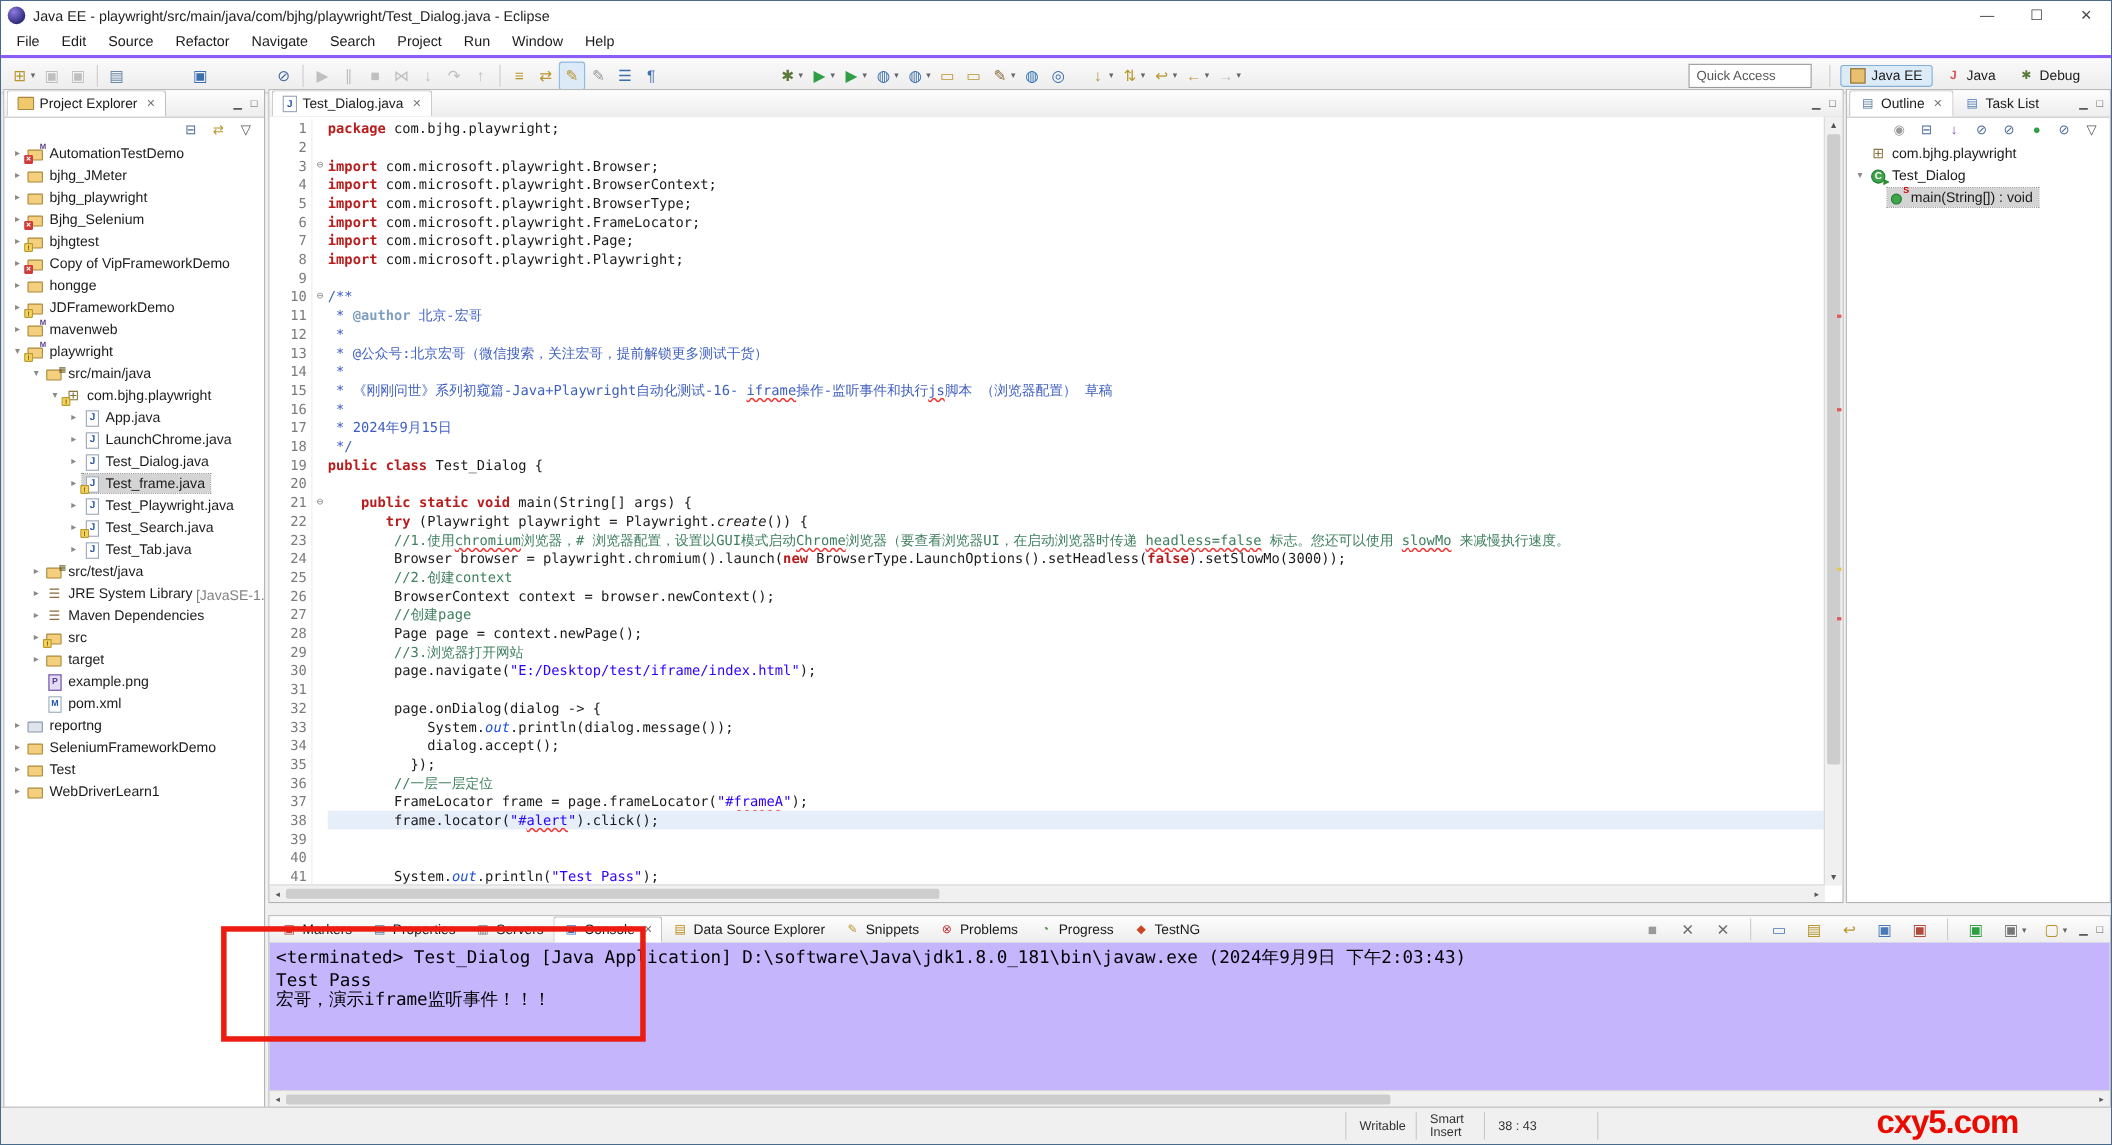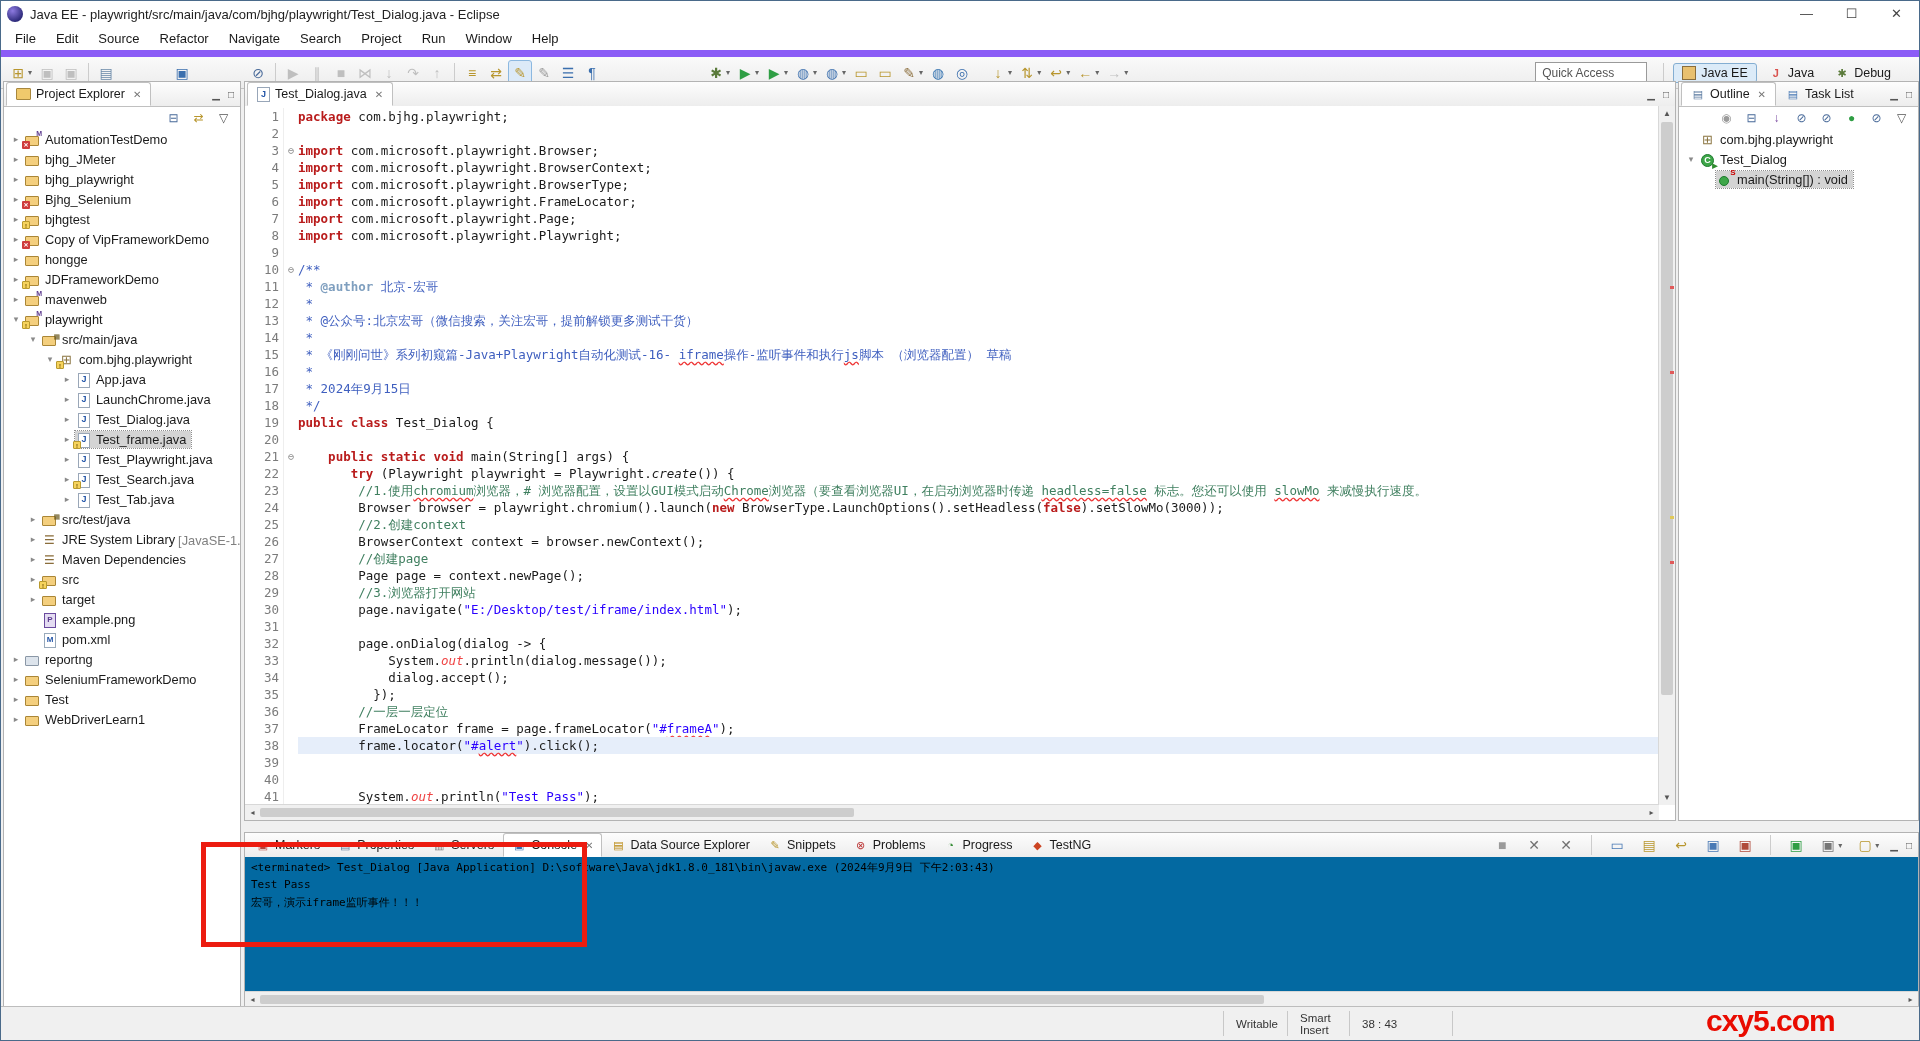--- a/index.html
+++ b/index.html
@@ -14,7 +14,7 @@
   .title{font-size:13px;color:#222}
   .wbtns{margin-left:auto;display:flex}
   .wbtn{width:45px;height:26px;text-align:center;line-height:26px;font-size:13px;color:#444}
-  .menubar{height:23px;background:#fff;display:flex;align-items:center;padding-left:4px;border-bottom:7px solid #8b5cf6}
+  .menubar{height:23px;background:#fff;display:flex;align-items:flex-start;padding-left:4px;border-bottom:3px solid #8b5cf6}
   .mi{padding:3px 10px;border-radius:2px}
   .toolbar{height:31px;background:linear-gradient(#fafafa,#ececec);display:flex;align-items:center;
     padding:0 5px;border-bottom:1px solid #c4c4c4}

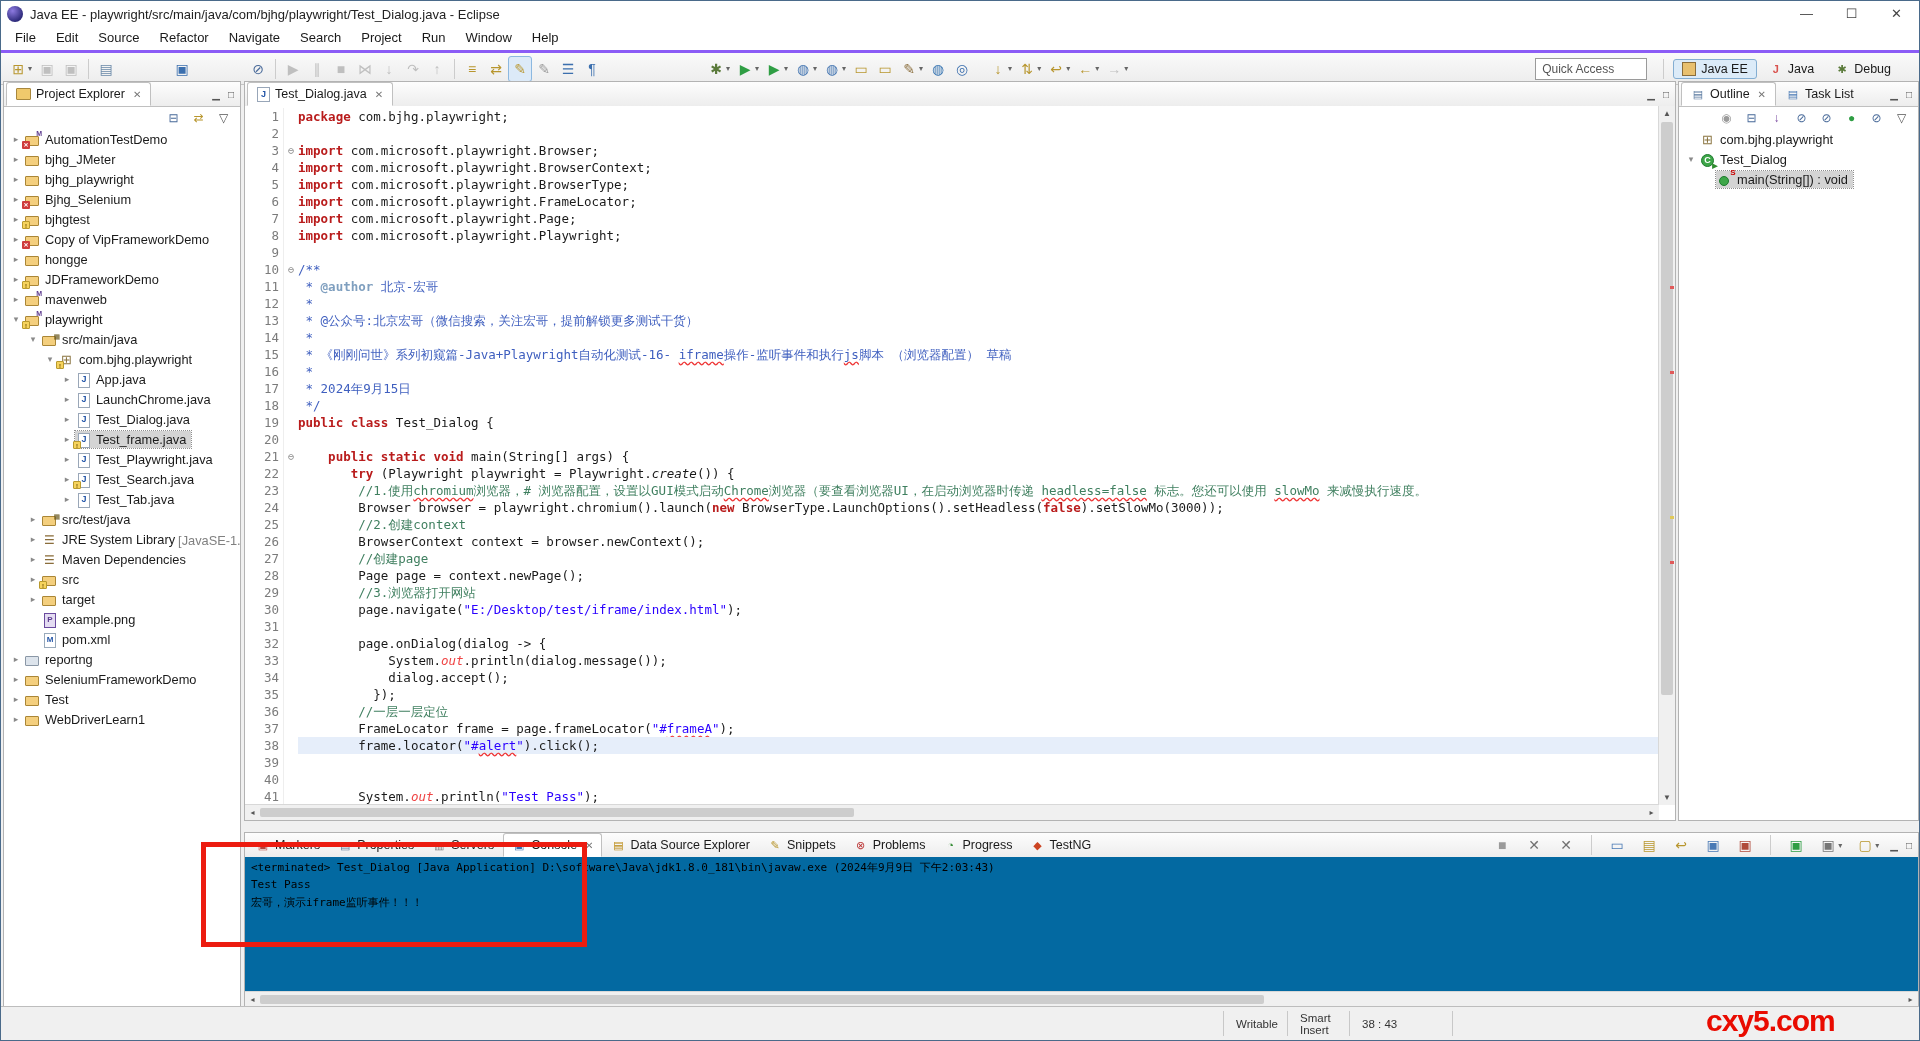--- a/index.html
+++ b/index.html
@@ -110,7 +110,7 @@
   .seg.dt{color:#7f9fbf;font-weight:bold}
   .seg.s{color:#2a00ff}
   .seg.it{font-style:italic}
-  .seg.fl{color:#ef4444;font-style:italic}
+  .seg.fl{color:#1d4ed8;font-style:italic}
   .seg.sq{text-decoration:underline;text-decoration-style:wavy;text-decoration-color:#e33;text-underline-offset:2px}
   .mini-jfile{width:11px;height:13px;background:#fff;border:1px solid #98a6b8;box-sizing:content-box;
     font:bold 9px/13px "Liberation Sans";color:#2456a8;text-align:center;flex:none}

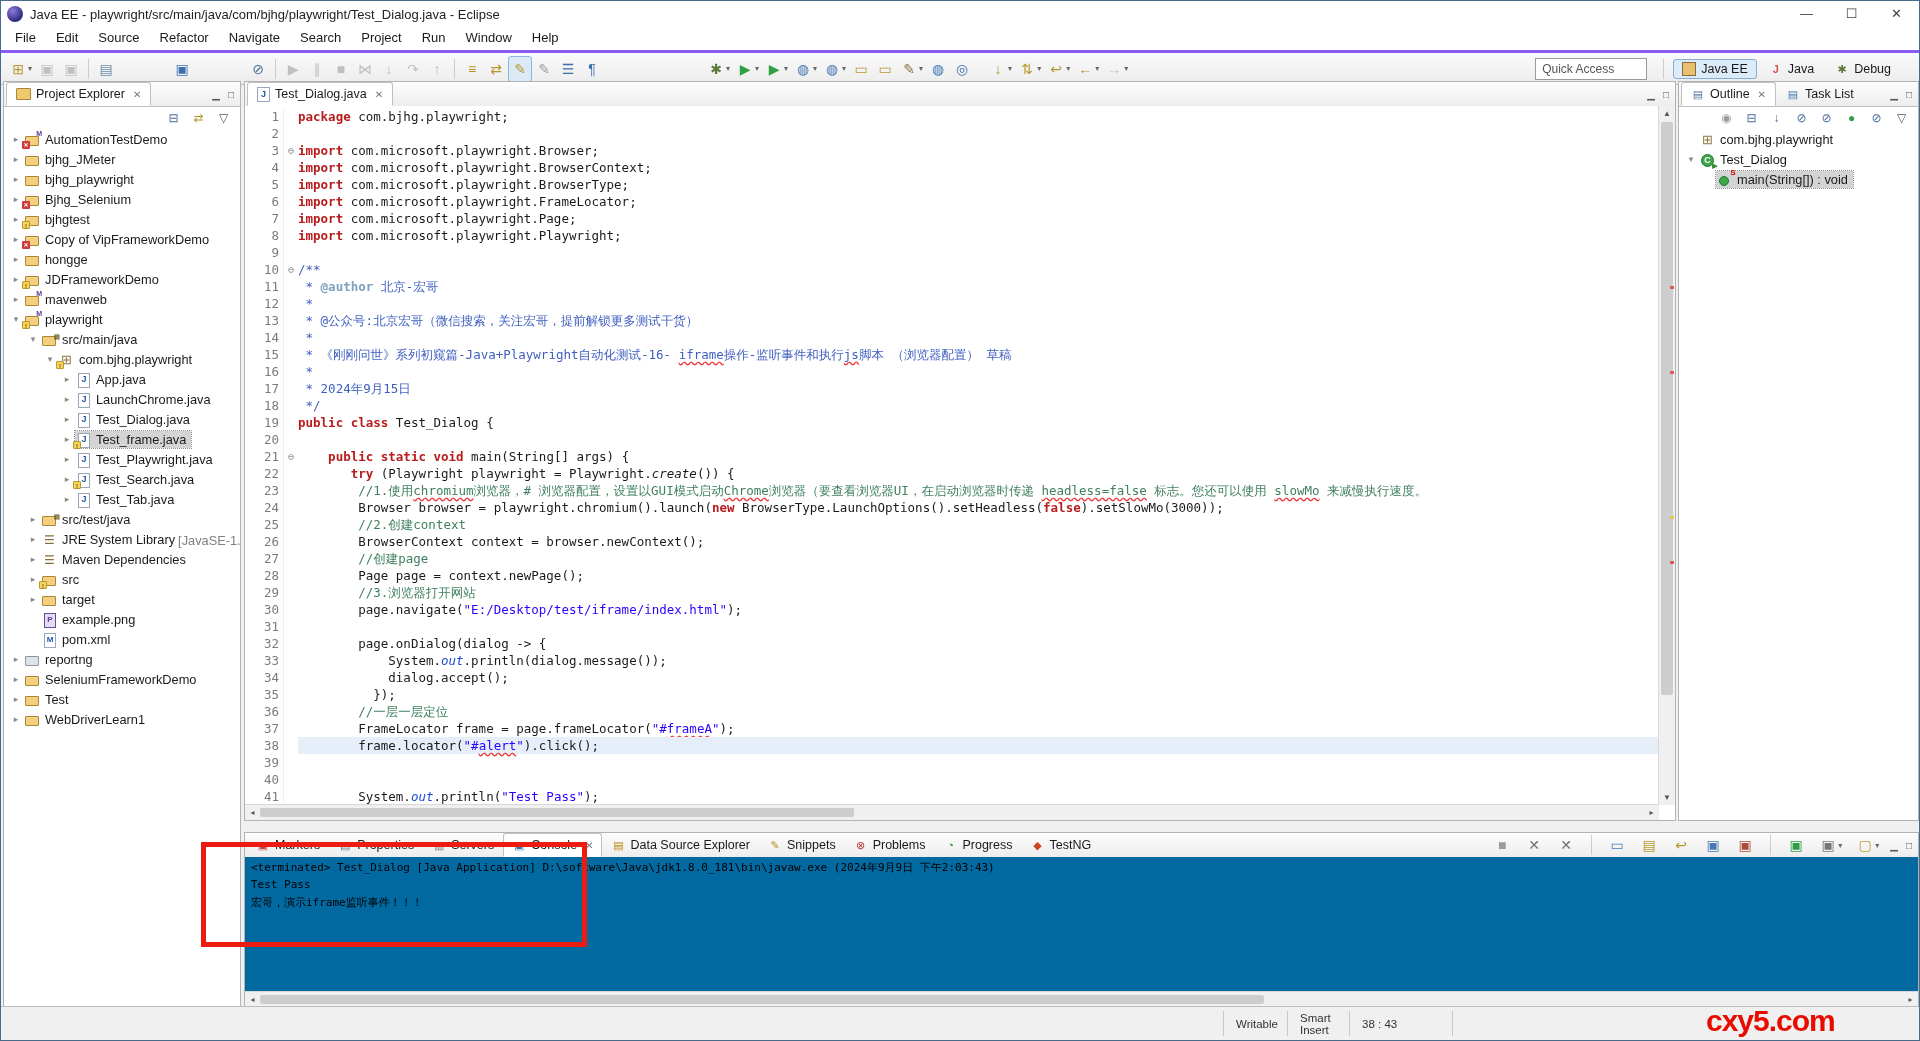--- a/index.html
+++ b/index.html
@@ -143,8 +143,8 @@
   .ct-testng::before{content:"◆";color:#cc4422}
   .ct-outline::before{content:"▤";color:#5a7aa0}
   .ct-tasklist::before{content:"▤";color:#4a7ab5}
-  .cbody{position:absolute;top:24px;left:0;right:0;bottom:14px;background:#0369a1;overflow:hidden;
-    font-family:"DejaVu Sans Mono",monospace;font-size:11px}
+  .cbody{position:absolute;top:24px;left:0;right:0;bottom:14px;background:#c4b5fd;overflow:hidden;
+    font-family:"DejaVu Sans Mono",monospace;font-size:16px}
   .chead{padding:3px 6px 1px 6px;color:#000;white-space:nowrap}
   .cout{padding:0 6px;line-height:18px;white-space:pre;color:#000}
 

